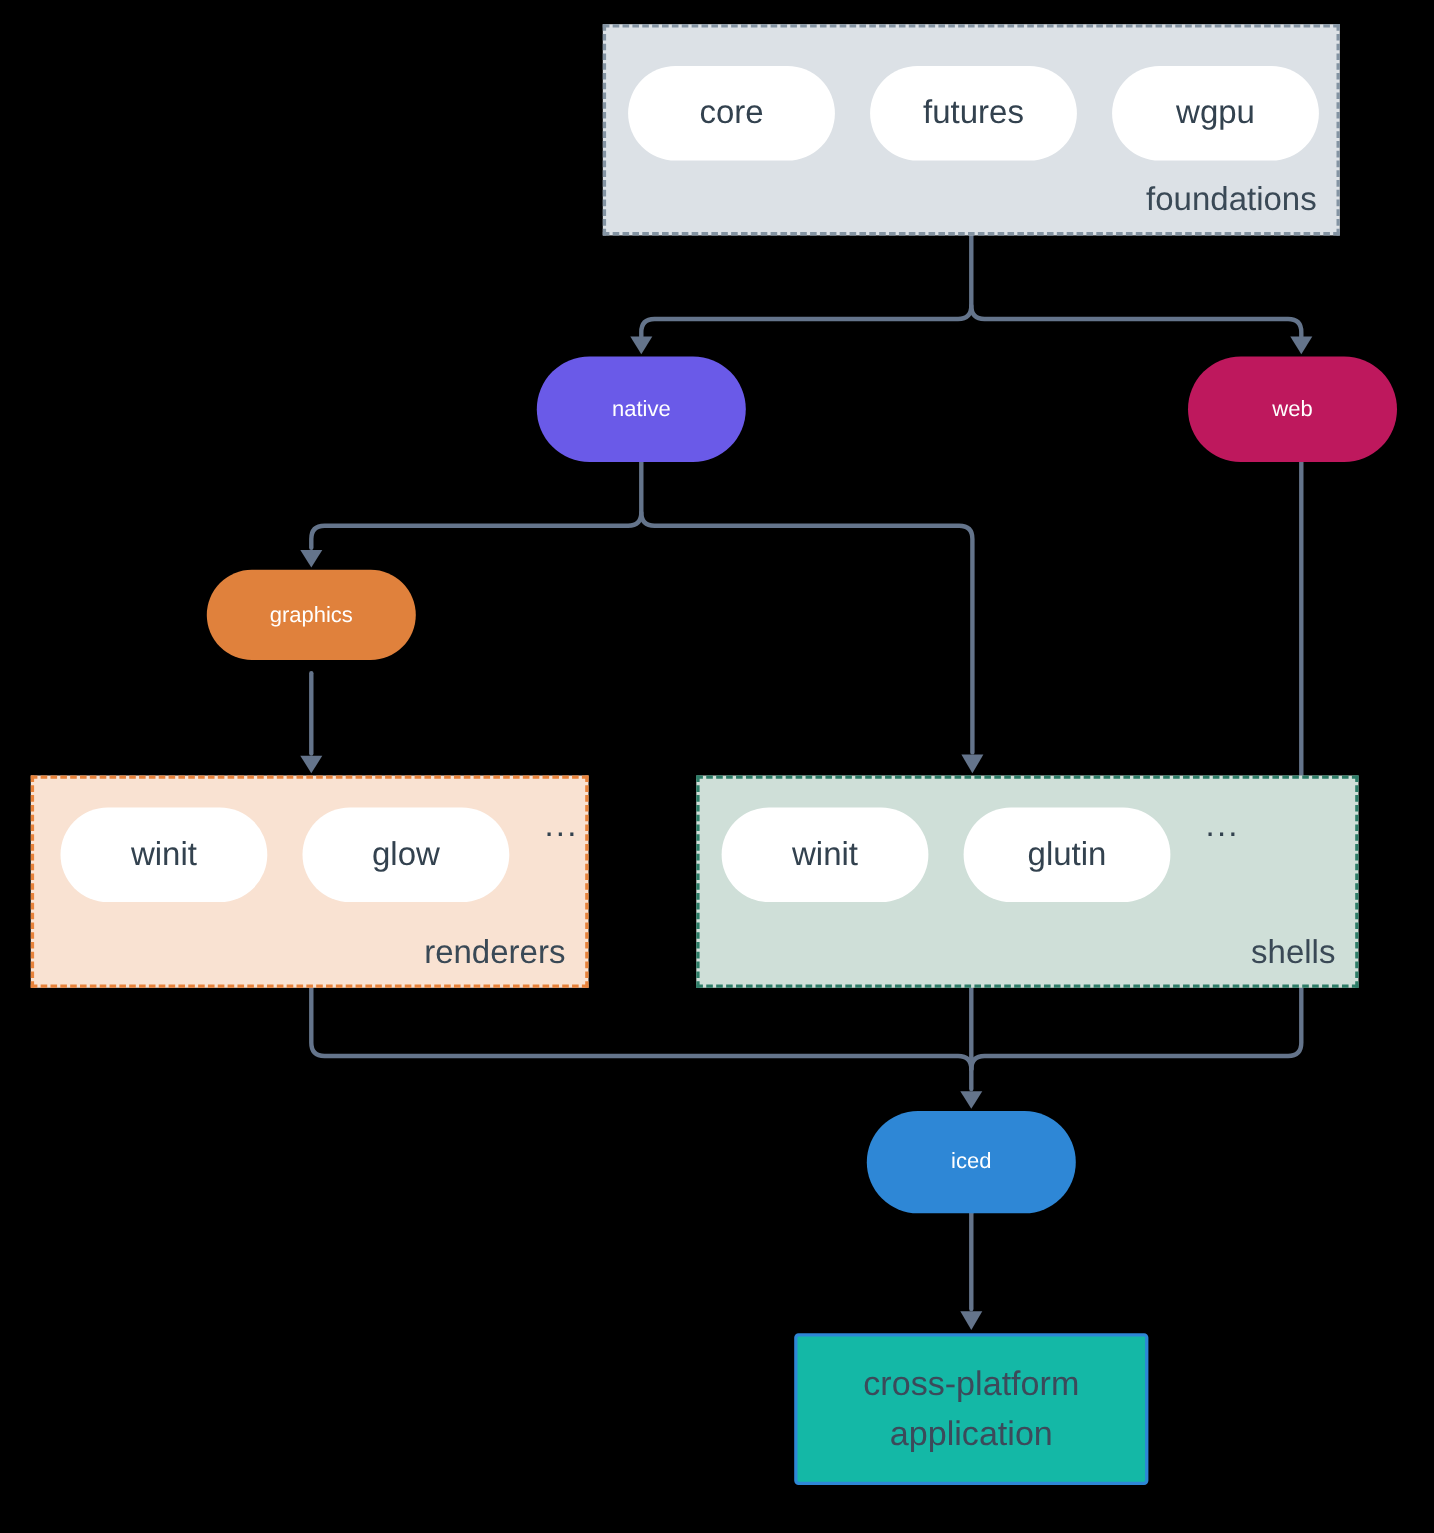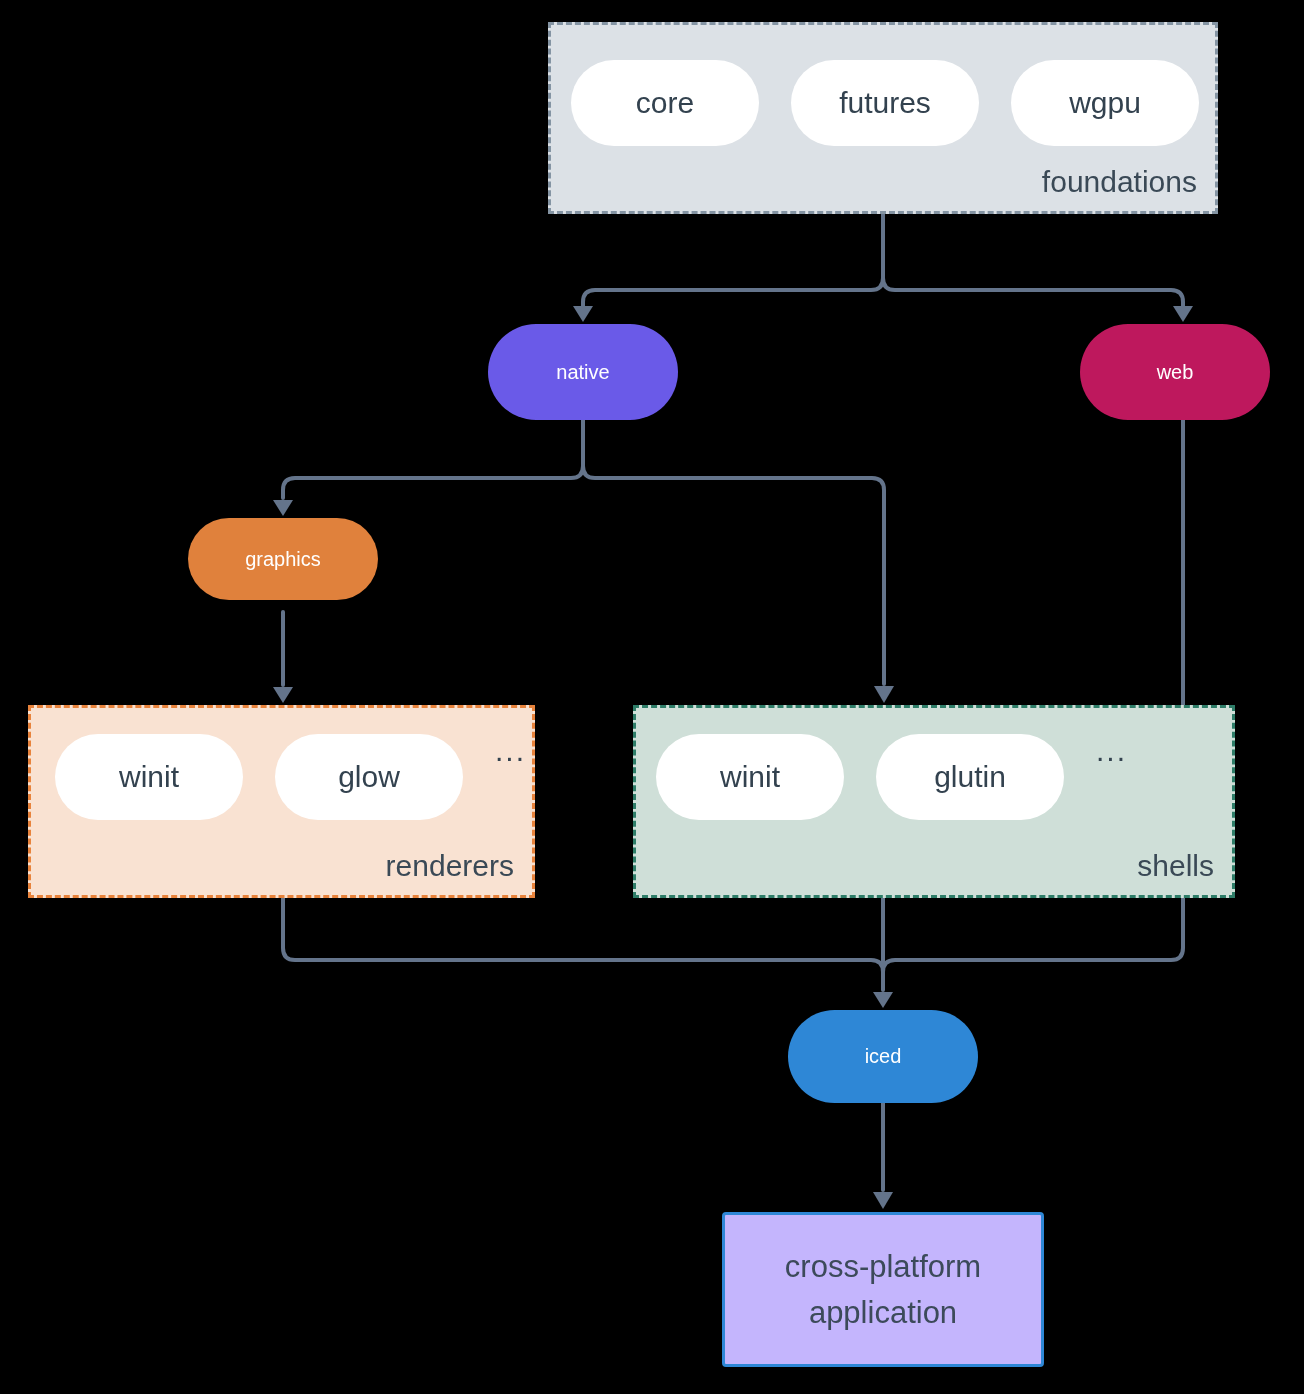--- a/index.html
+++ b/index.html
@@ -100,8 +100,8 @@
 
   #node-application {
     position: absolute;
-    left: 722px; top: 1212px; width: 322px; height: 155px;
-    background: #c4b5fd;
+    left: 722px; top: 1212px; width: 322px; height: 138px;
+    background: #14b8a6;
     border: 3px solid #2e87d6;
     border-radius: 4px;
     box-sizing: border-box;

